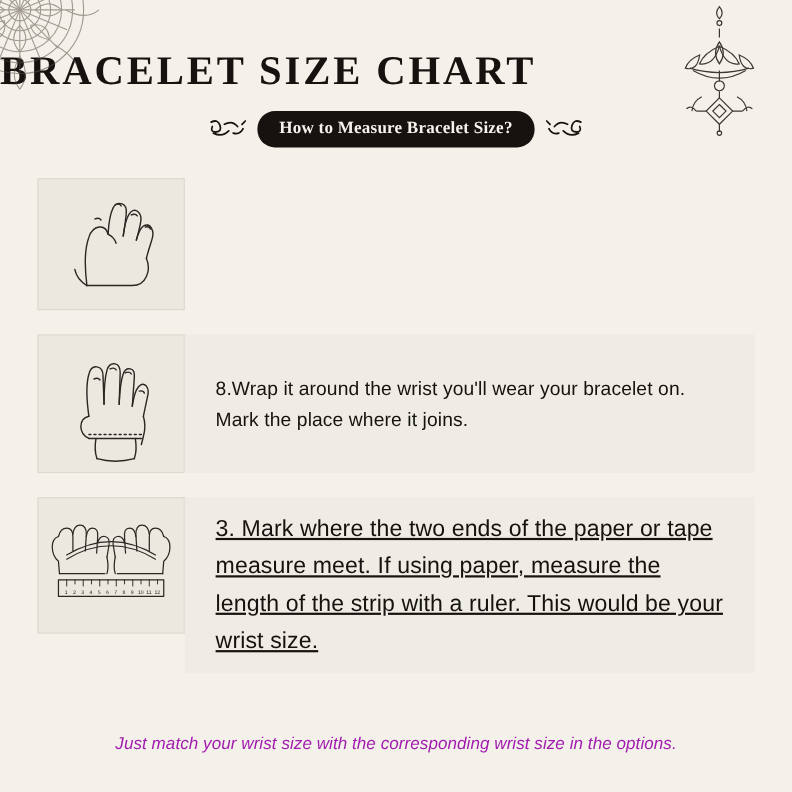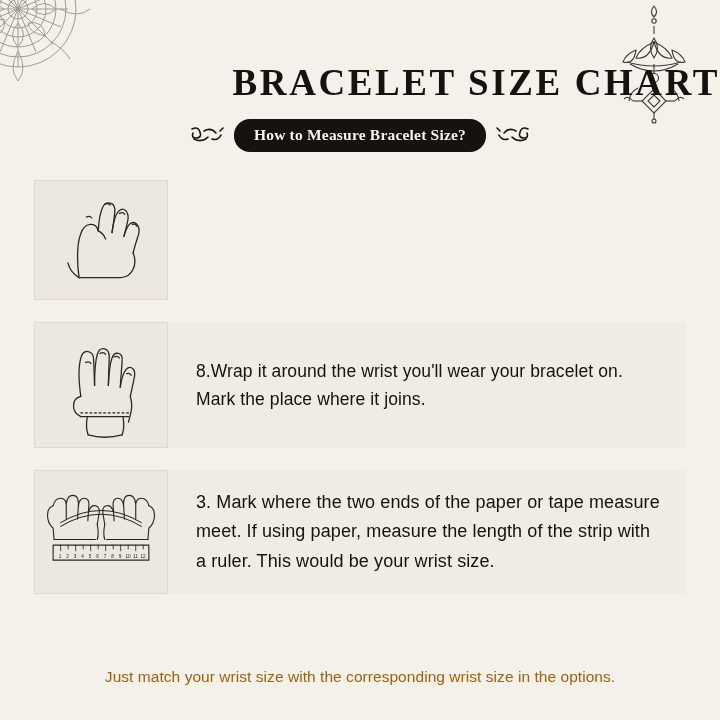--- a/index.html
+++ b/index.html
@@ -40,8 +40,8 @@
 
   
   .header {
-    padding-top: 64px;
-    text-align: right;
+    padding-top: 46px;
+    text-align: left;
   }
   .title {
     font-family: "Liberation Serif", serif;

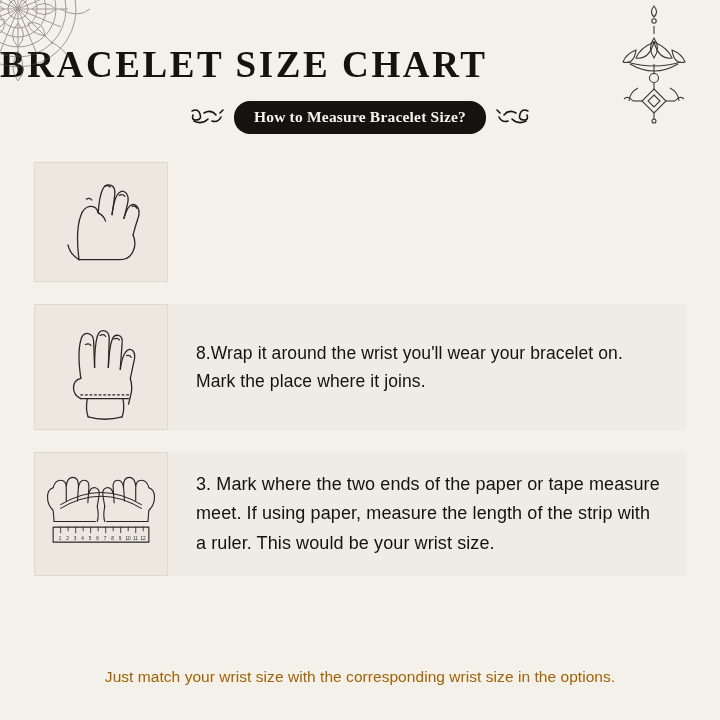--- a/index.html
+++ b/index.html
@@ -113,7 +113,7 @@
     color: #15120f;
     letter-spacing: .1px;
   }
-  .step-3 .step-text { font-size: 18px; }
+  .step-3 .step-text { font-size: 21px; text-decoration: underline; }
 
   
   .footer {

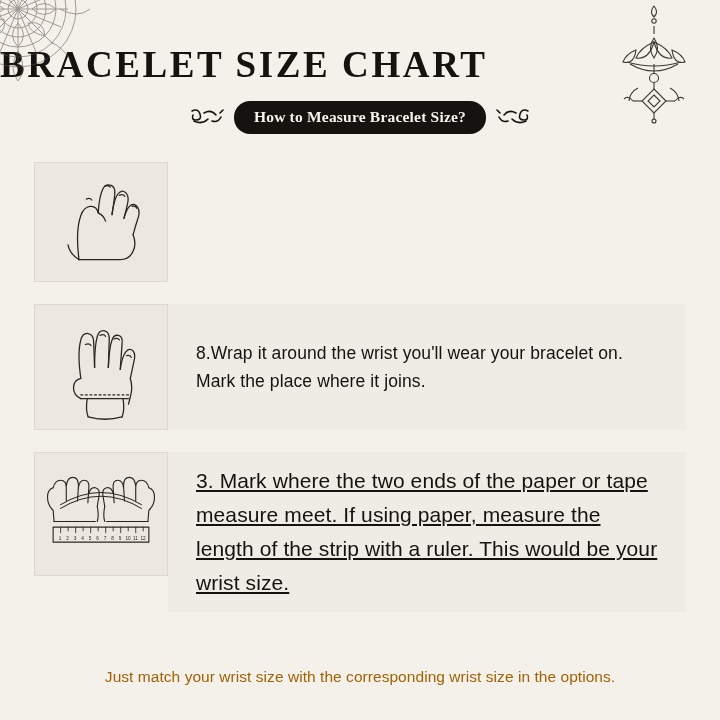--- a/index.html
+++ b/index.html
@@ -123,8 +123,9 @@
     bottom: 34px;
     text-align: center;
     font-size: 15.5px;
-    color: #a16207;
+    color: #a21caf;
     letter-spacing: .05px;
+    font-style: italic;
   }
 
   svg { display: block; }

